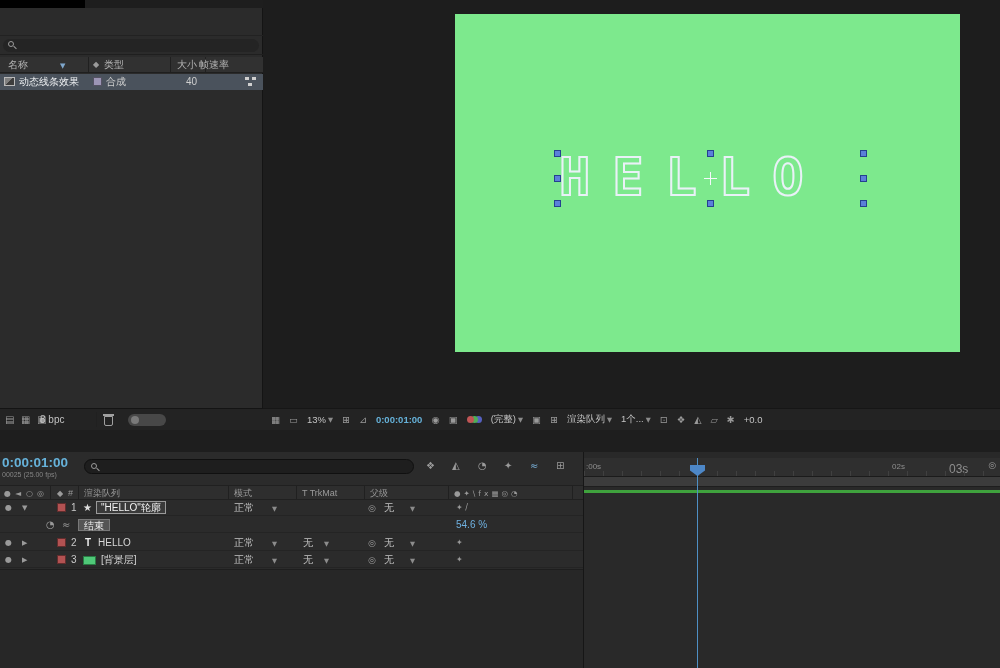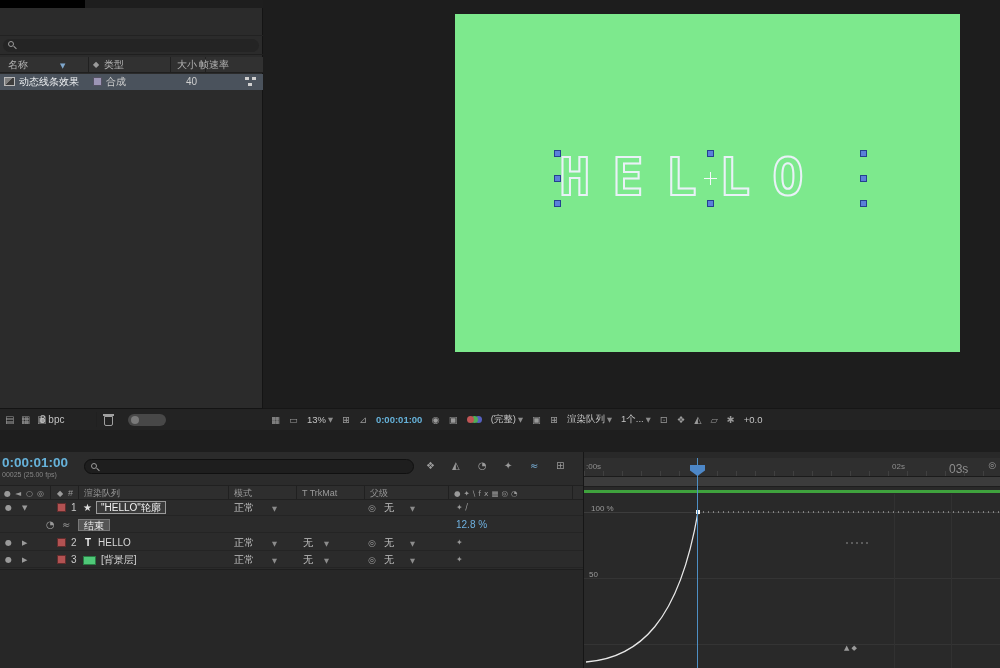--- a/index.html
+++ b/index.html
@@ -241,22 +241,6 @@
 
     <div class="abs" style="left:0;top:38px;width:417px;height:3px;background:#3fa23d"></div>
 
-    <div class="abs" style="left:0;top:42px;width:417px;height:174px;background:#292929">
-      <div class="gridline" style="top:18px;background:#3c3c3c"></div>
-      <div class="gridline" style="top:84px;background:#343434"></div>
-      <div class="gridline" style="top:150px;background:#343434"></div>
-      <div class="abs" style="left:310px;top:0;width:1px;height:174px;background:#313131"></div>
-      <div class="abs" style="left:367px;top:0;width:1px;height:174px;background:#313131"></div>
-      <span class="abs" style="left:7px;top:10px;font-size:8px;color:#9a9a9a">100 %</span>
-      <span class="abs" style="left:5px;top:76px;font-size:8px;color:#9a9a9a">50</span>
-      <svg width="417" height="174" viewBox="0 0 417 174" style="position:absolute;left:0;top:0">
-        <path d="M2,168 C55,164 95,128 114,18" fill="none" stroke="#e8e8e8" stroke-width="1.3"></path>
-        <line x1="114" y1="18" x2="415" y2="18" stroke="#cfcfcf" stroke-width="1" stroke-dasharray="1 4"></line>
-        <line x1="262" y1="49" x2="286" y2="49" stroke="#909090" stroke-width="1" stroke-dasharray="2 3"></line>
-        <rect x="112" y="16" width="4" height="4" fill="#f4f4f4"></rect>
-      </svg>
-      <span class="abs icon" style="left:260px;top:150px;font-size:7px">▲ ◆</span>
-    </div>
 
     <div class="abs" style="left:113px;top:6px;width:1px;height:210px;background:#4e8fc4;z-index:4"></div>
     <div class="abs" style="left:106px;top:13px;width:15px;height:11px;background:#4d87c7;clip-path:polygon(0 0,100% 0,100% 50%,50% 100%,0 50%);z-index:5"></div>

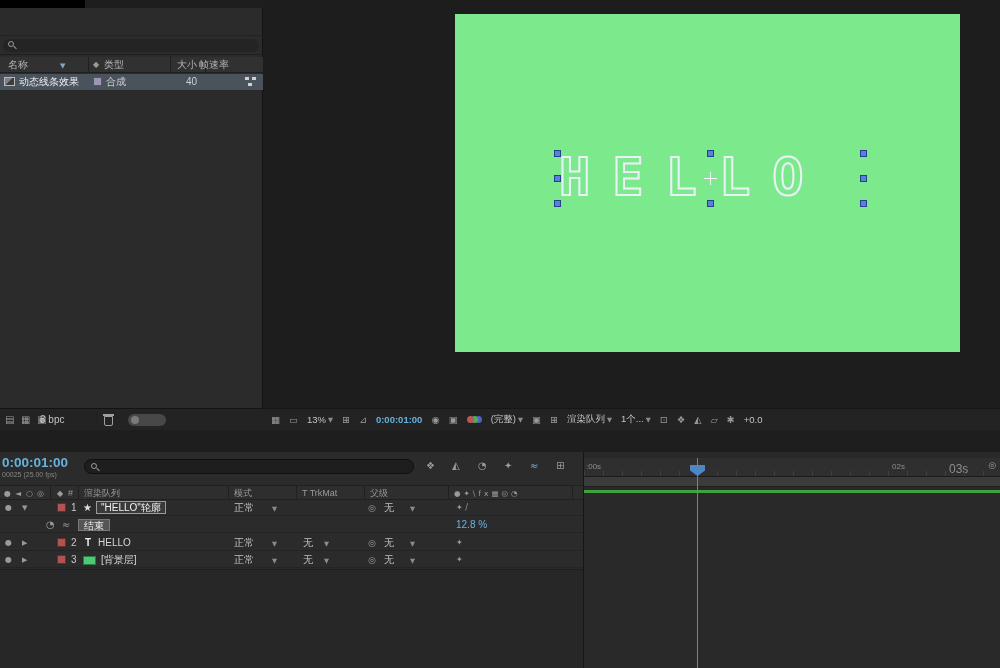--- a/index.html
+++ b/index.html
@@ -187,7 +187,7 @@
       <span class="abs icon" style="left:46px">◔</span>
       <span class="abs icon" style="left:62px">≈</span>
       <span class="abs" style="left:78px;top:2px;height:12px;line-height:11px;background:#555;border:1px solid #787878;padding:0 5px;color:#ececec">结束</span>
-      <span class="abs" style="left:456px;color:#6fb1e0">12.8 %</span>
+      <span class="abs" style="left:456px;color:#6fb1e0">54.6 %</span>
     </div>
 
     <div class="lrow" style="top:83px">

